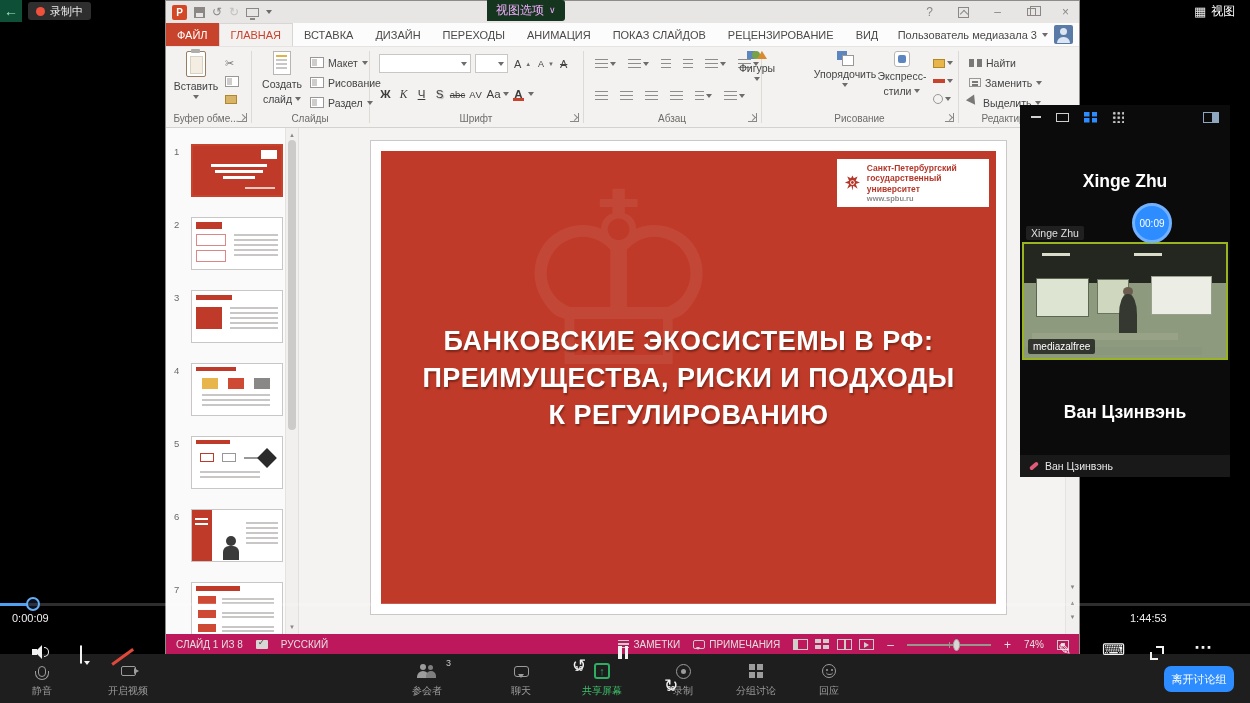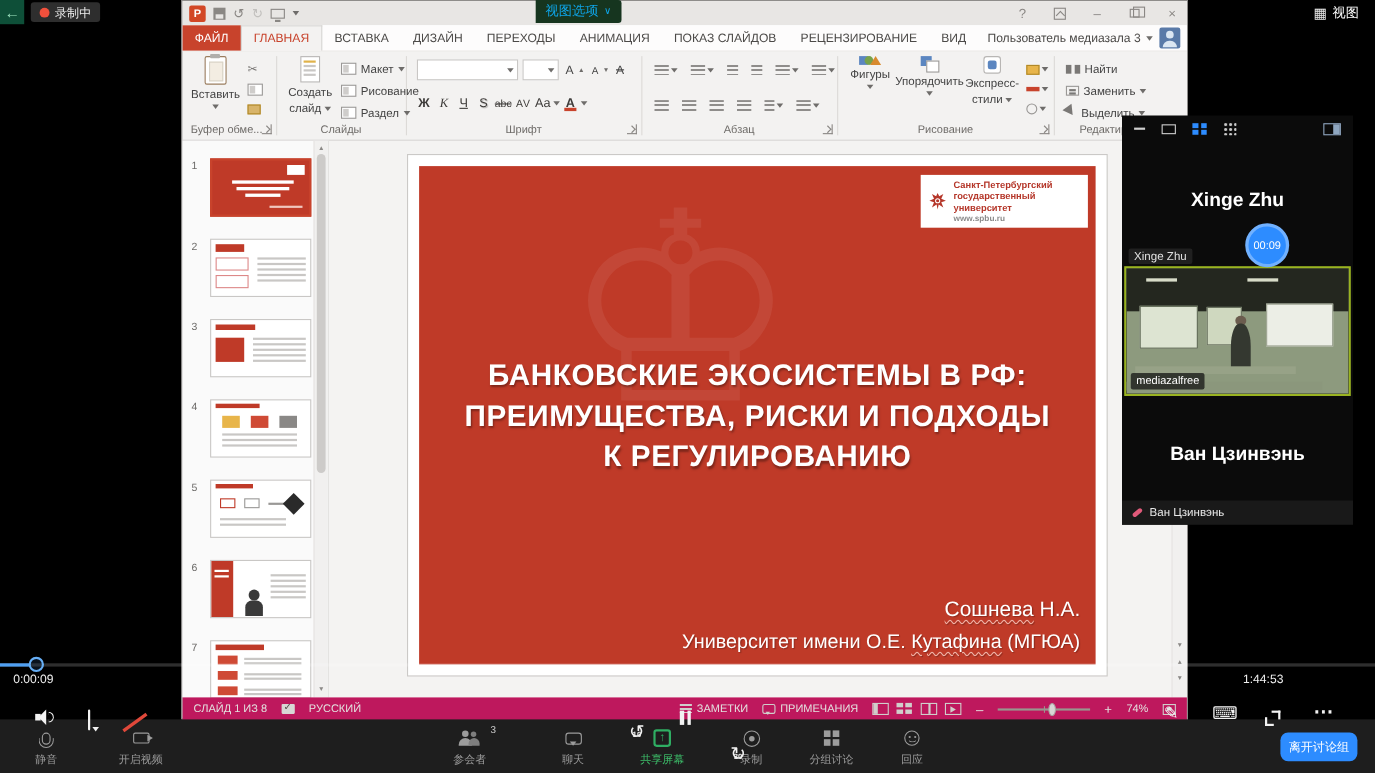--- a/index.html
+++ b/index.html
@@ -127,7 +127,7 @@
   .rec-label{color:#eee;font-size:11px}
   .banner{position:absolute;left:487px;top:0;height:21px;display:flex;z-index:45}
   .banner-green{background:#27a24a;color:#fff;font-size:12px;display:flex;align-items:center;padding:0 10px}
-  .banner-dark{background:#16351f;color:#0ea5e9;font-size:12px;display:flex;align-items:center;gap:5px;padding:0 9px;border-radius:0 3px 3px 0}
+  .banner-dark{background:#16351f;color:#f0abfc;font-size:12px;display:flex;align-items:center;gap:5px;padding:0 9px;border-radius:0 3px 3px 0}
   .viewbtn{position:absolute;left:1194px;top:3px;display:flex;align-items:center;gap:5px;color:#fff;font-size:12px;z-index:40}
   .viewbtn .g{font-size:13px;color:#e8e8e8}
 

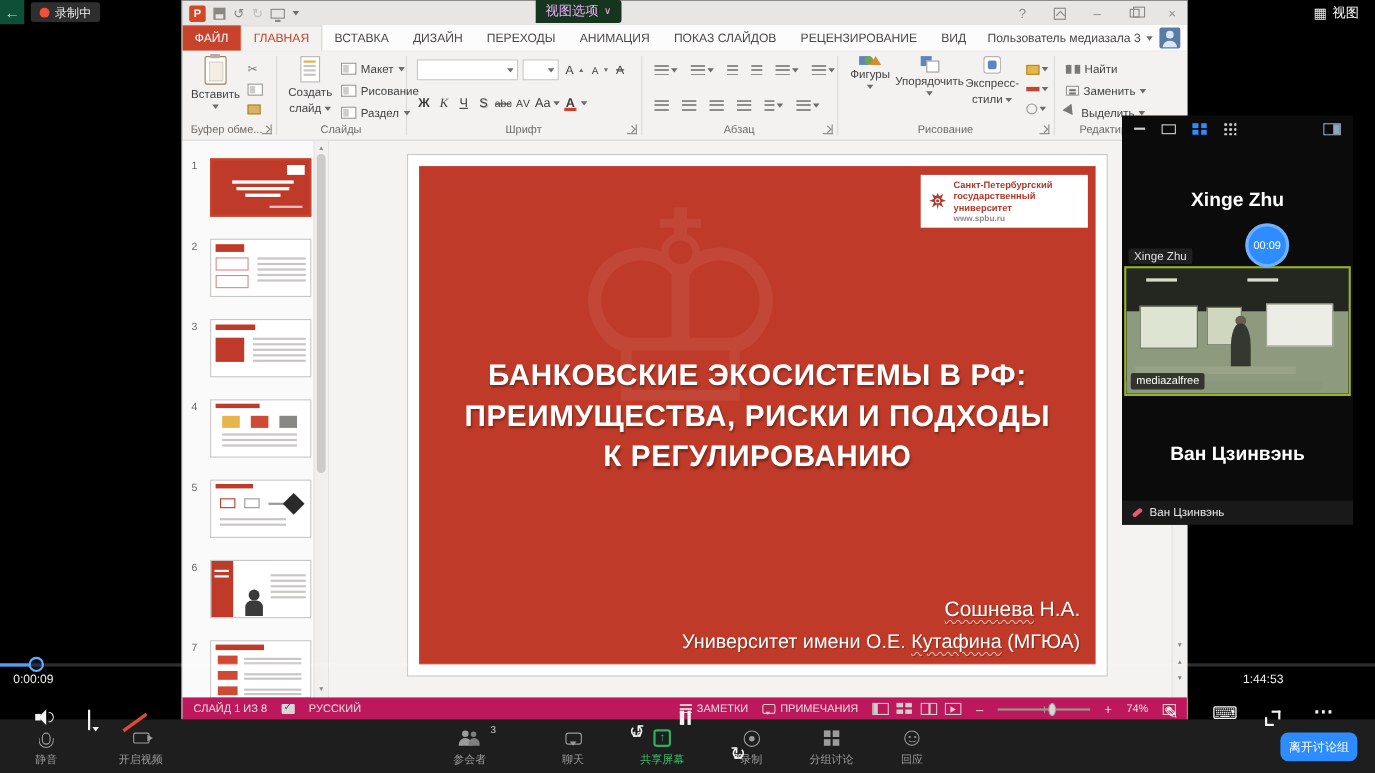--- a/index.html
+++ b/index.html
@@ -385,7 +385,7 @@
       <span class="glabel" style="left:417px;width:178px">Абзац</span>
       <span class="launcher" style="left:582px;top:66px"></span>
 
-      <div class="bigbtn" style="left:603px;top:4px;width:44px">
+      <div class="bigbtn" style="left:569px;top:4px;width:44px">
         <span class="flex">
             <span class="shp-sq"></span>
             <span class="shp-ci"></span>

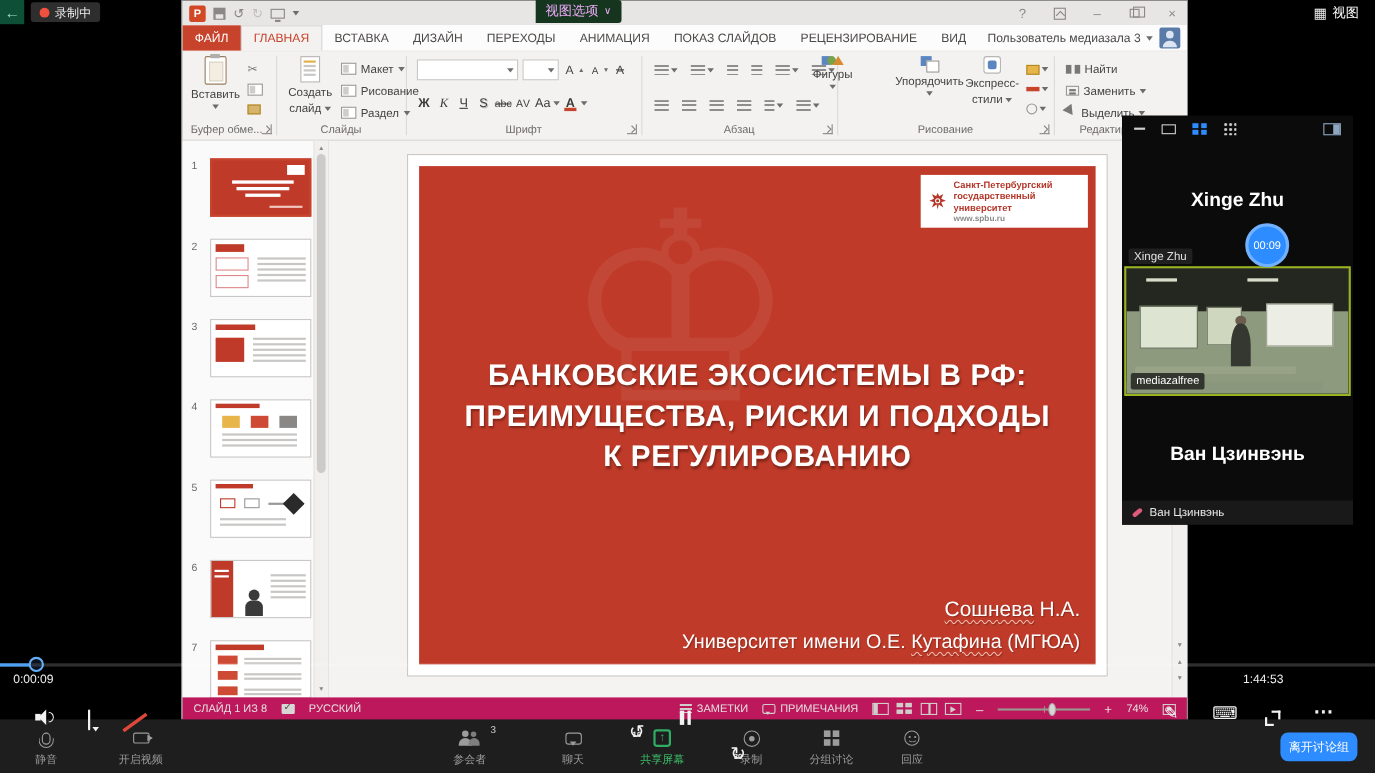--- a/index.html
+++ b/index.html
@@ -539,10 +539,6 @@
               <div>ПРЕИМУЩЕСТВА, РИСКИ И ПОДХОДЫ</div>
               <div>К РЕГУЛИРОВАНИЮ</div>
             </div>
-            <div class="sauthors">
-              <div class="l1"><span class="sp-err">Сошнева</span><span> Н.А.</span></div>
-              <div class="l2"><span>Университет имени О.Е. </span><span class="sp-err">Кутафина</span><span> (МГЮА)</span></div>
-            </div>
           </div>
         </div>
       </div>

